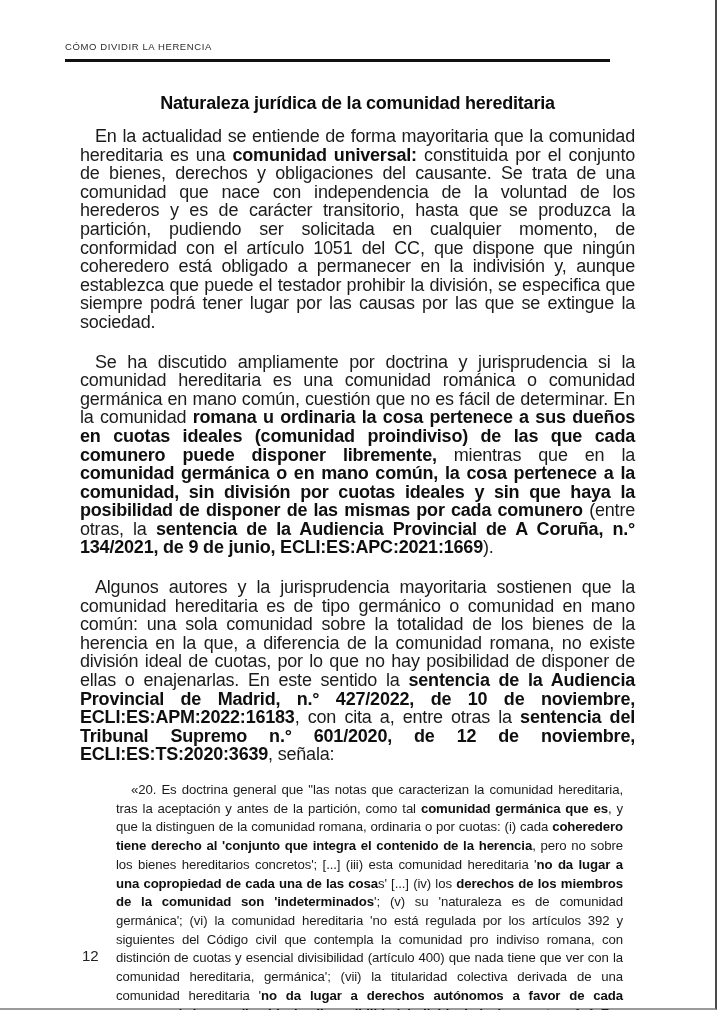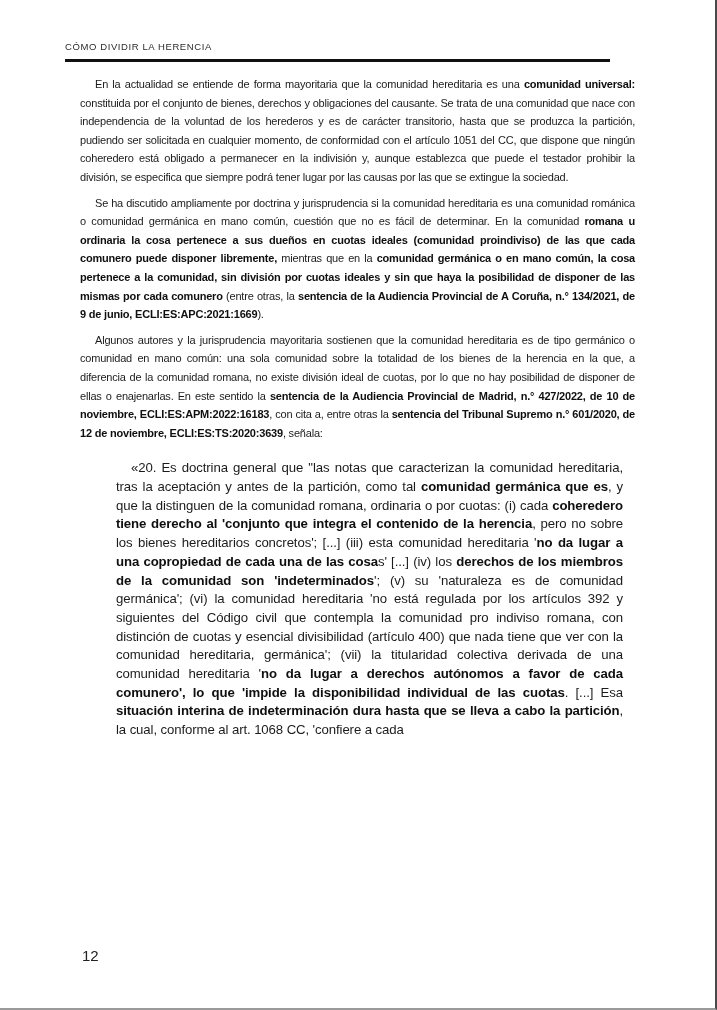--- a/index.html
+++ b/index.html
@@ -91,6 +91,7 @@
 
   <div class="text-block">
 
+    <h1 class="page-title">Naturaleza jurídica de la comunidad hereditaria</h1>
 
     <p class="body-par">En la actualidad se entiende de forma mayoritaria que la comunidad hereditaria es una <b>comunidad universal:</b> constituida por el conjunto de bienes, derechos y obligaciones del causante. Se trata de una comunidad que nace con independencia de la voluntad de los herederos y es de carácter transitorio, hasta que se produzca la partición, pudiendo ser solicitada en cualquier momento, de conformidad con el artículo 1051 del CC, que dispone que ningún coheredero está obligado a permanecer en la indivisión y, aunque establezca que puede el testador prohibir la división, se especifica que siempre podrá tener lugar por las causas por las que se extingue la sociedad.</p>
 

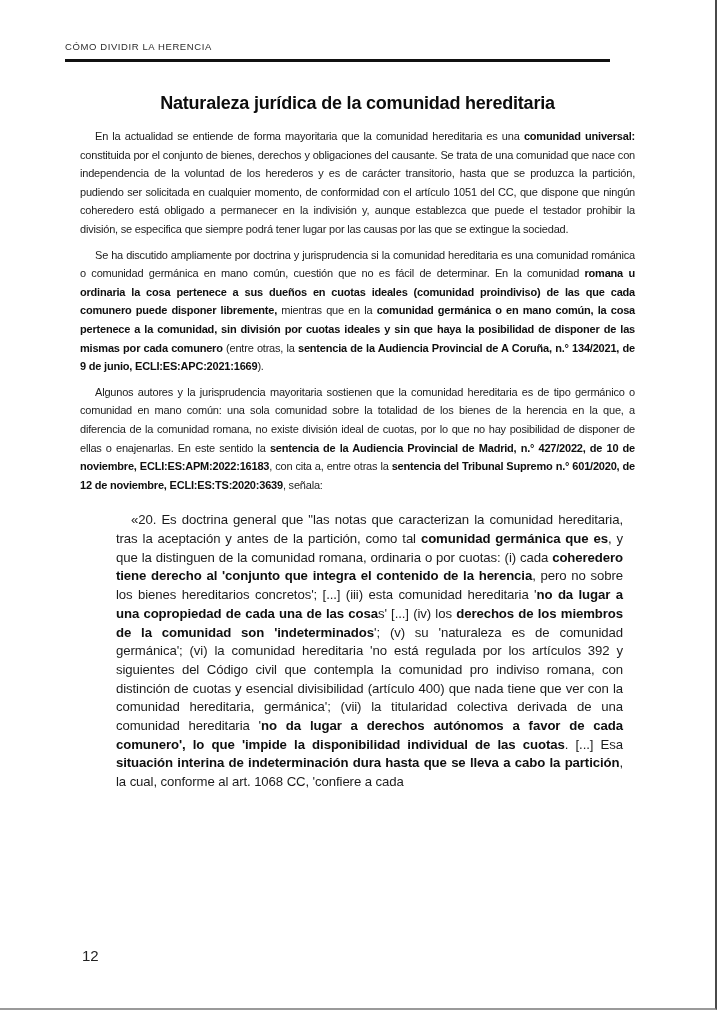--- a/index.html
+++ b/index.html
@@ -49,7 +49,7 @@
   }
   p.body-par {
     margin-top: 13px;
-    font-size: 11px;
+    font-size: 18px;
     line-height: 18.6px;
     letter-spacing: -0.2px;
     text-align: justify;

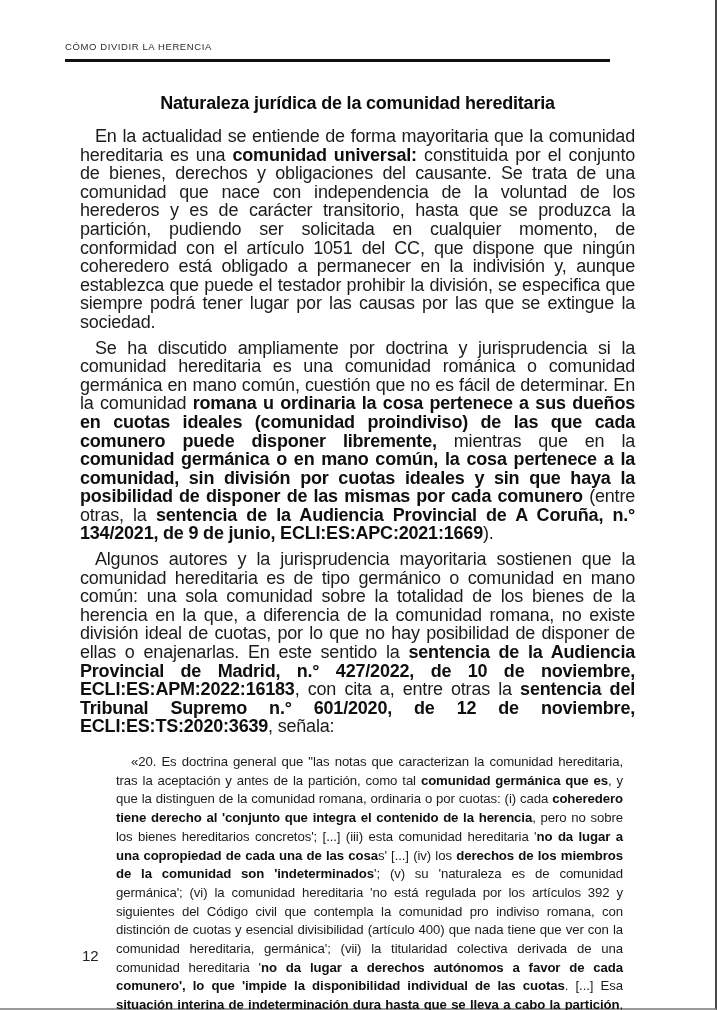--- a/index.html
+++ b/index.html
@@ -57,7 +57,7 @@
     hyphens: auto;
     -webkit-hyphens: auto;
   }
-  p.body-par + p.body-par { margin-top: 7px; }
+  p.body-par + p.body-par { margin-top: 21px; }
   b { font-weight: 700; color: #0f0f0f; }
   .quote-block {
     margin-top: 17px;

